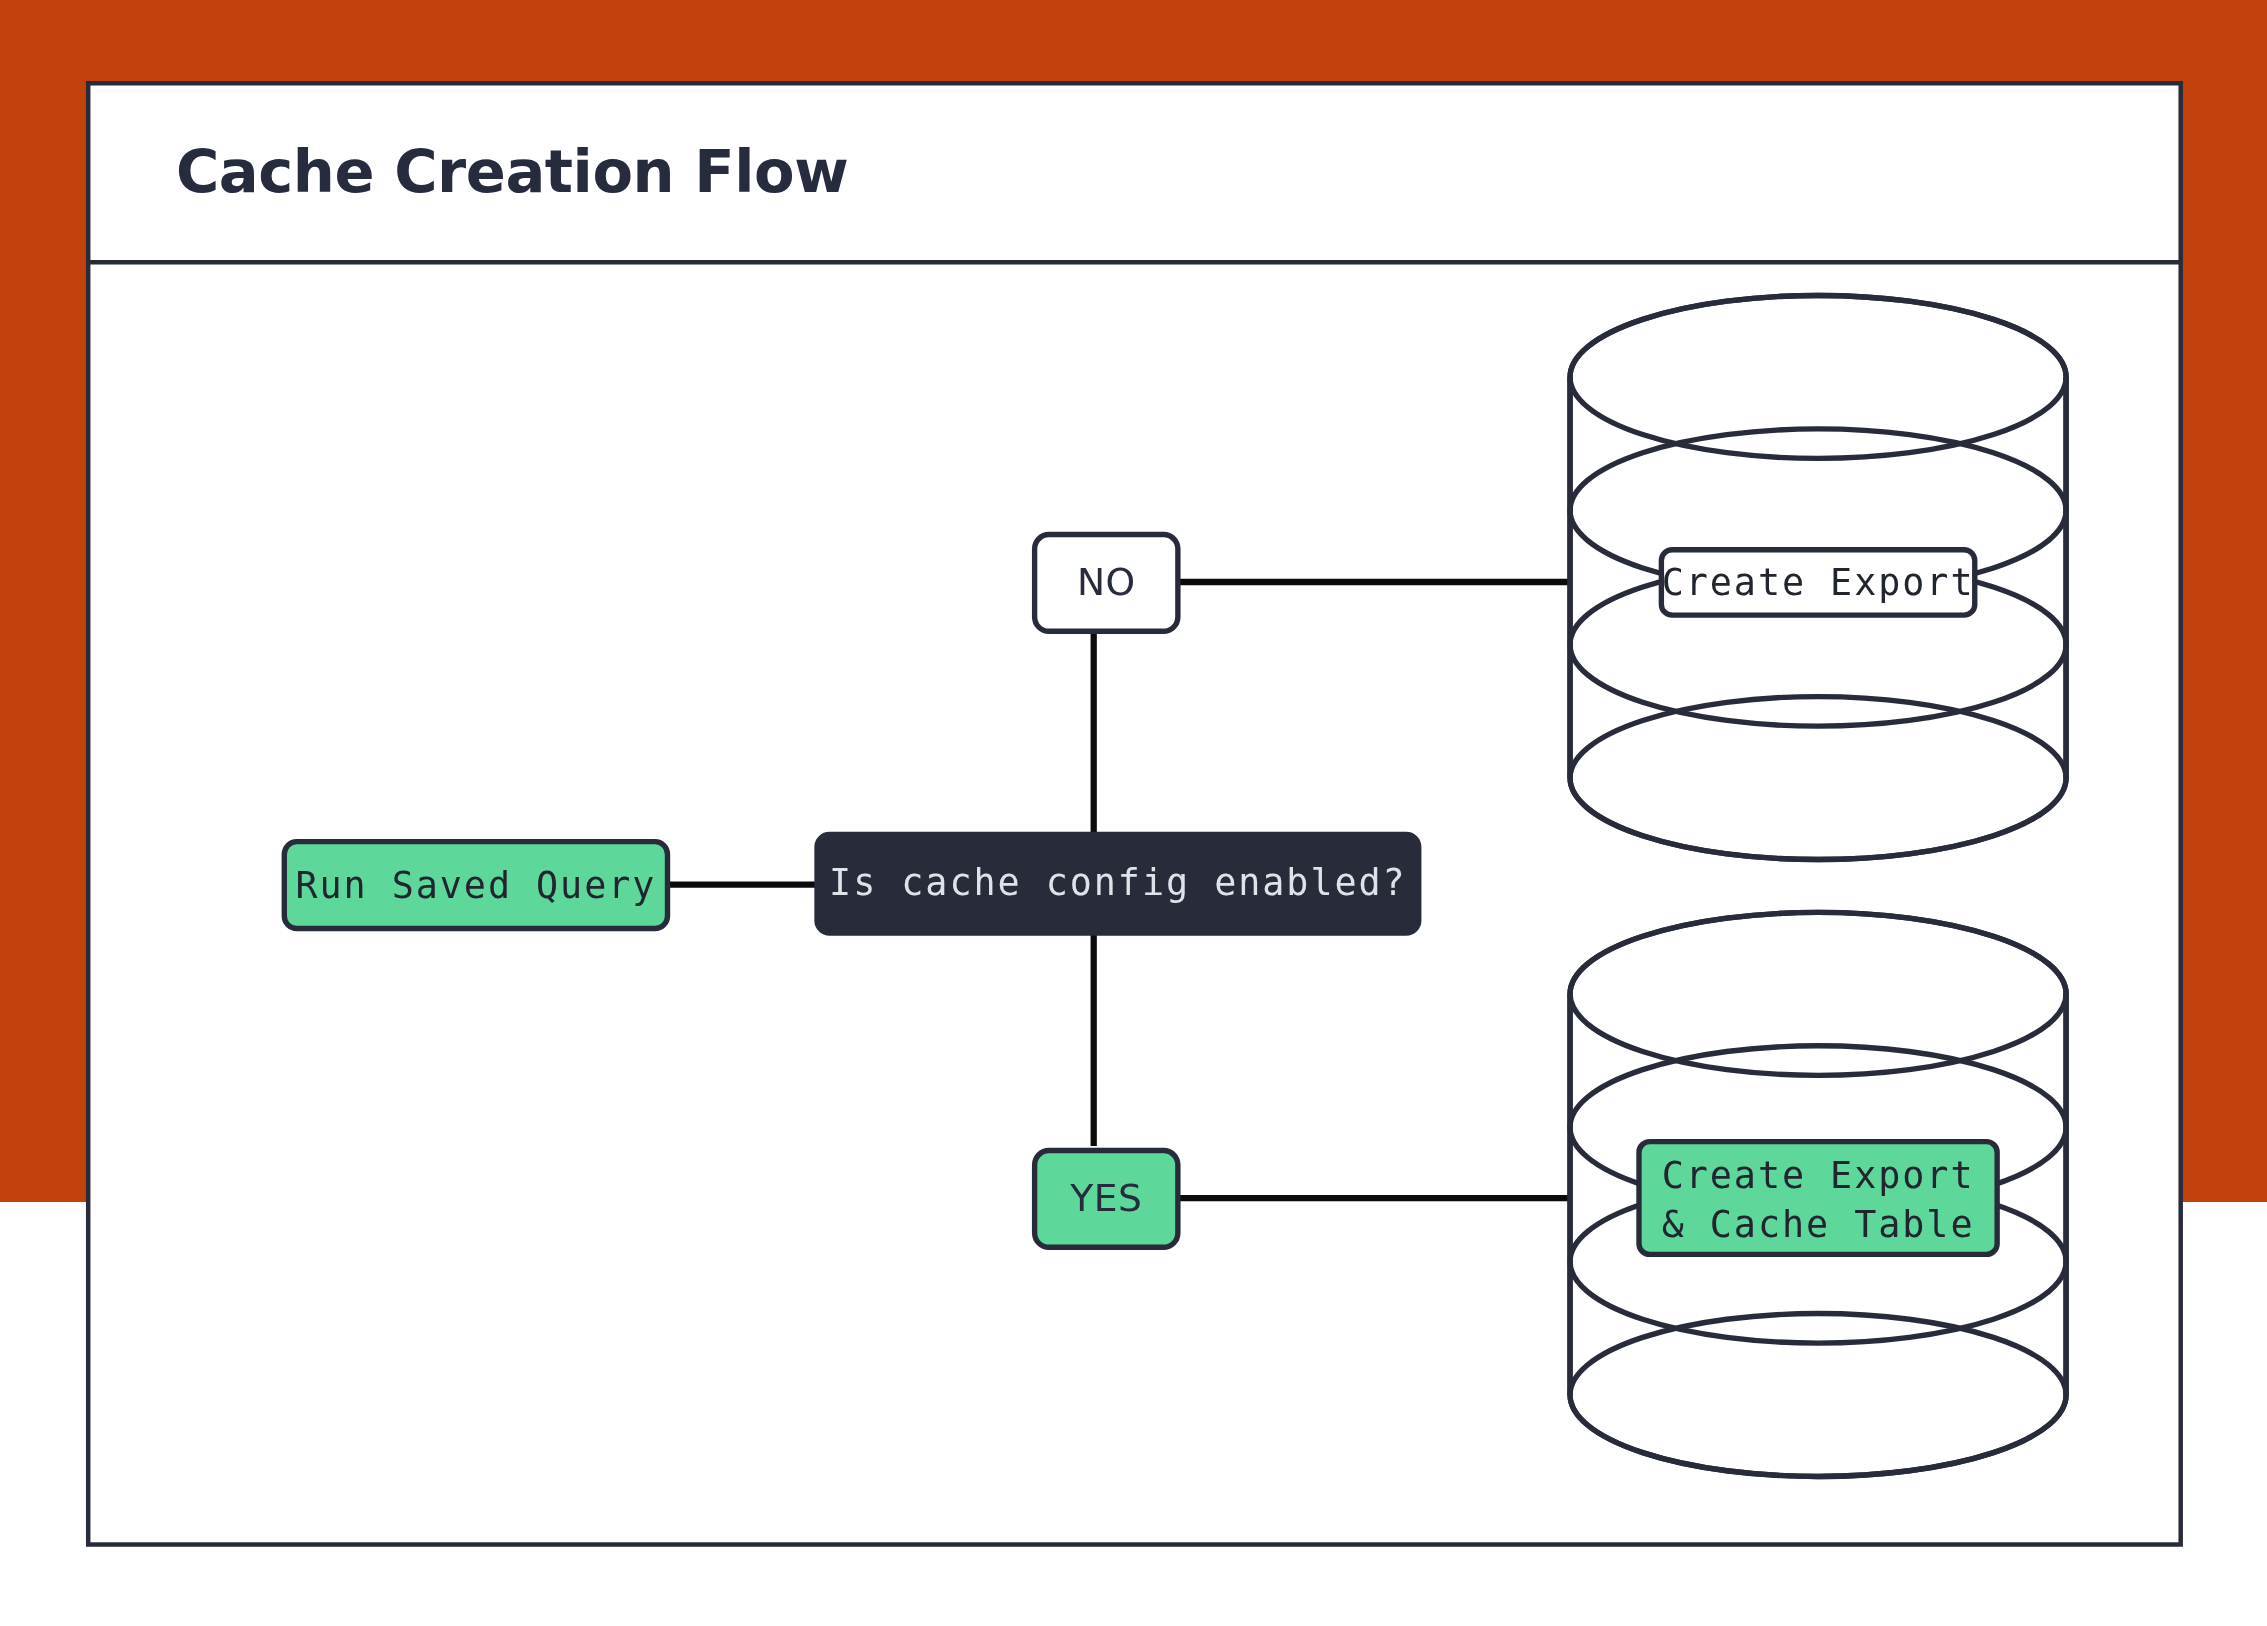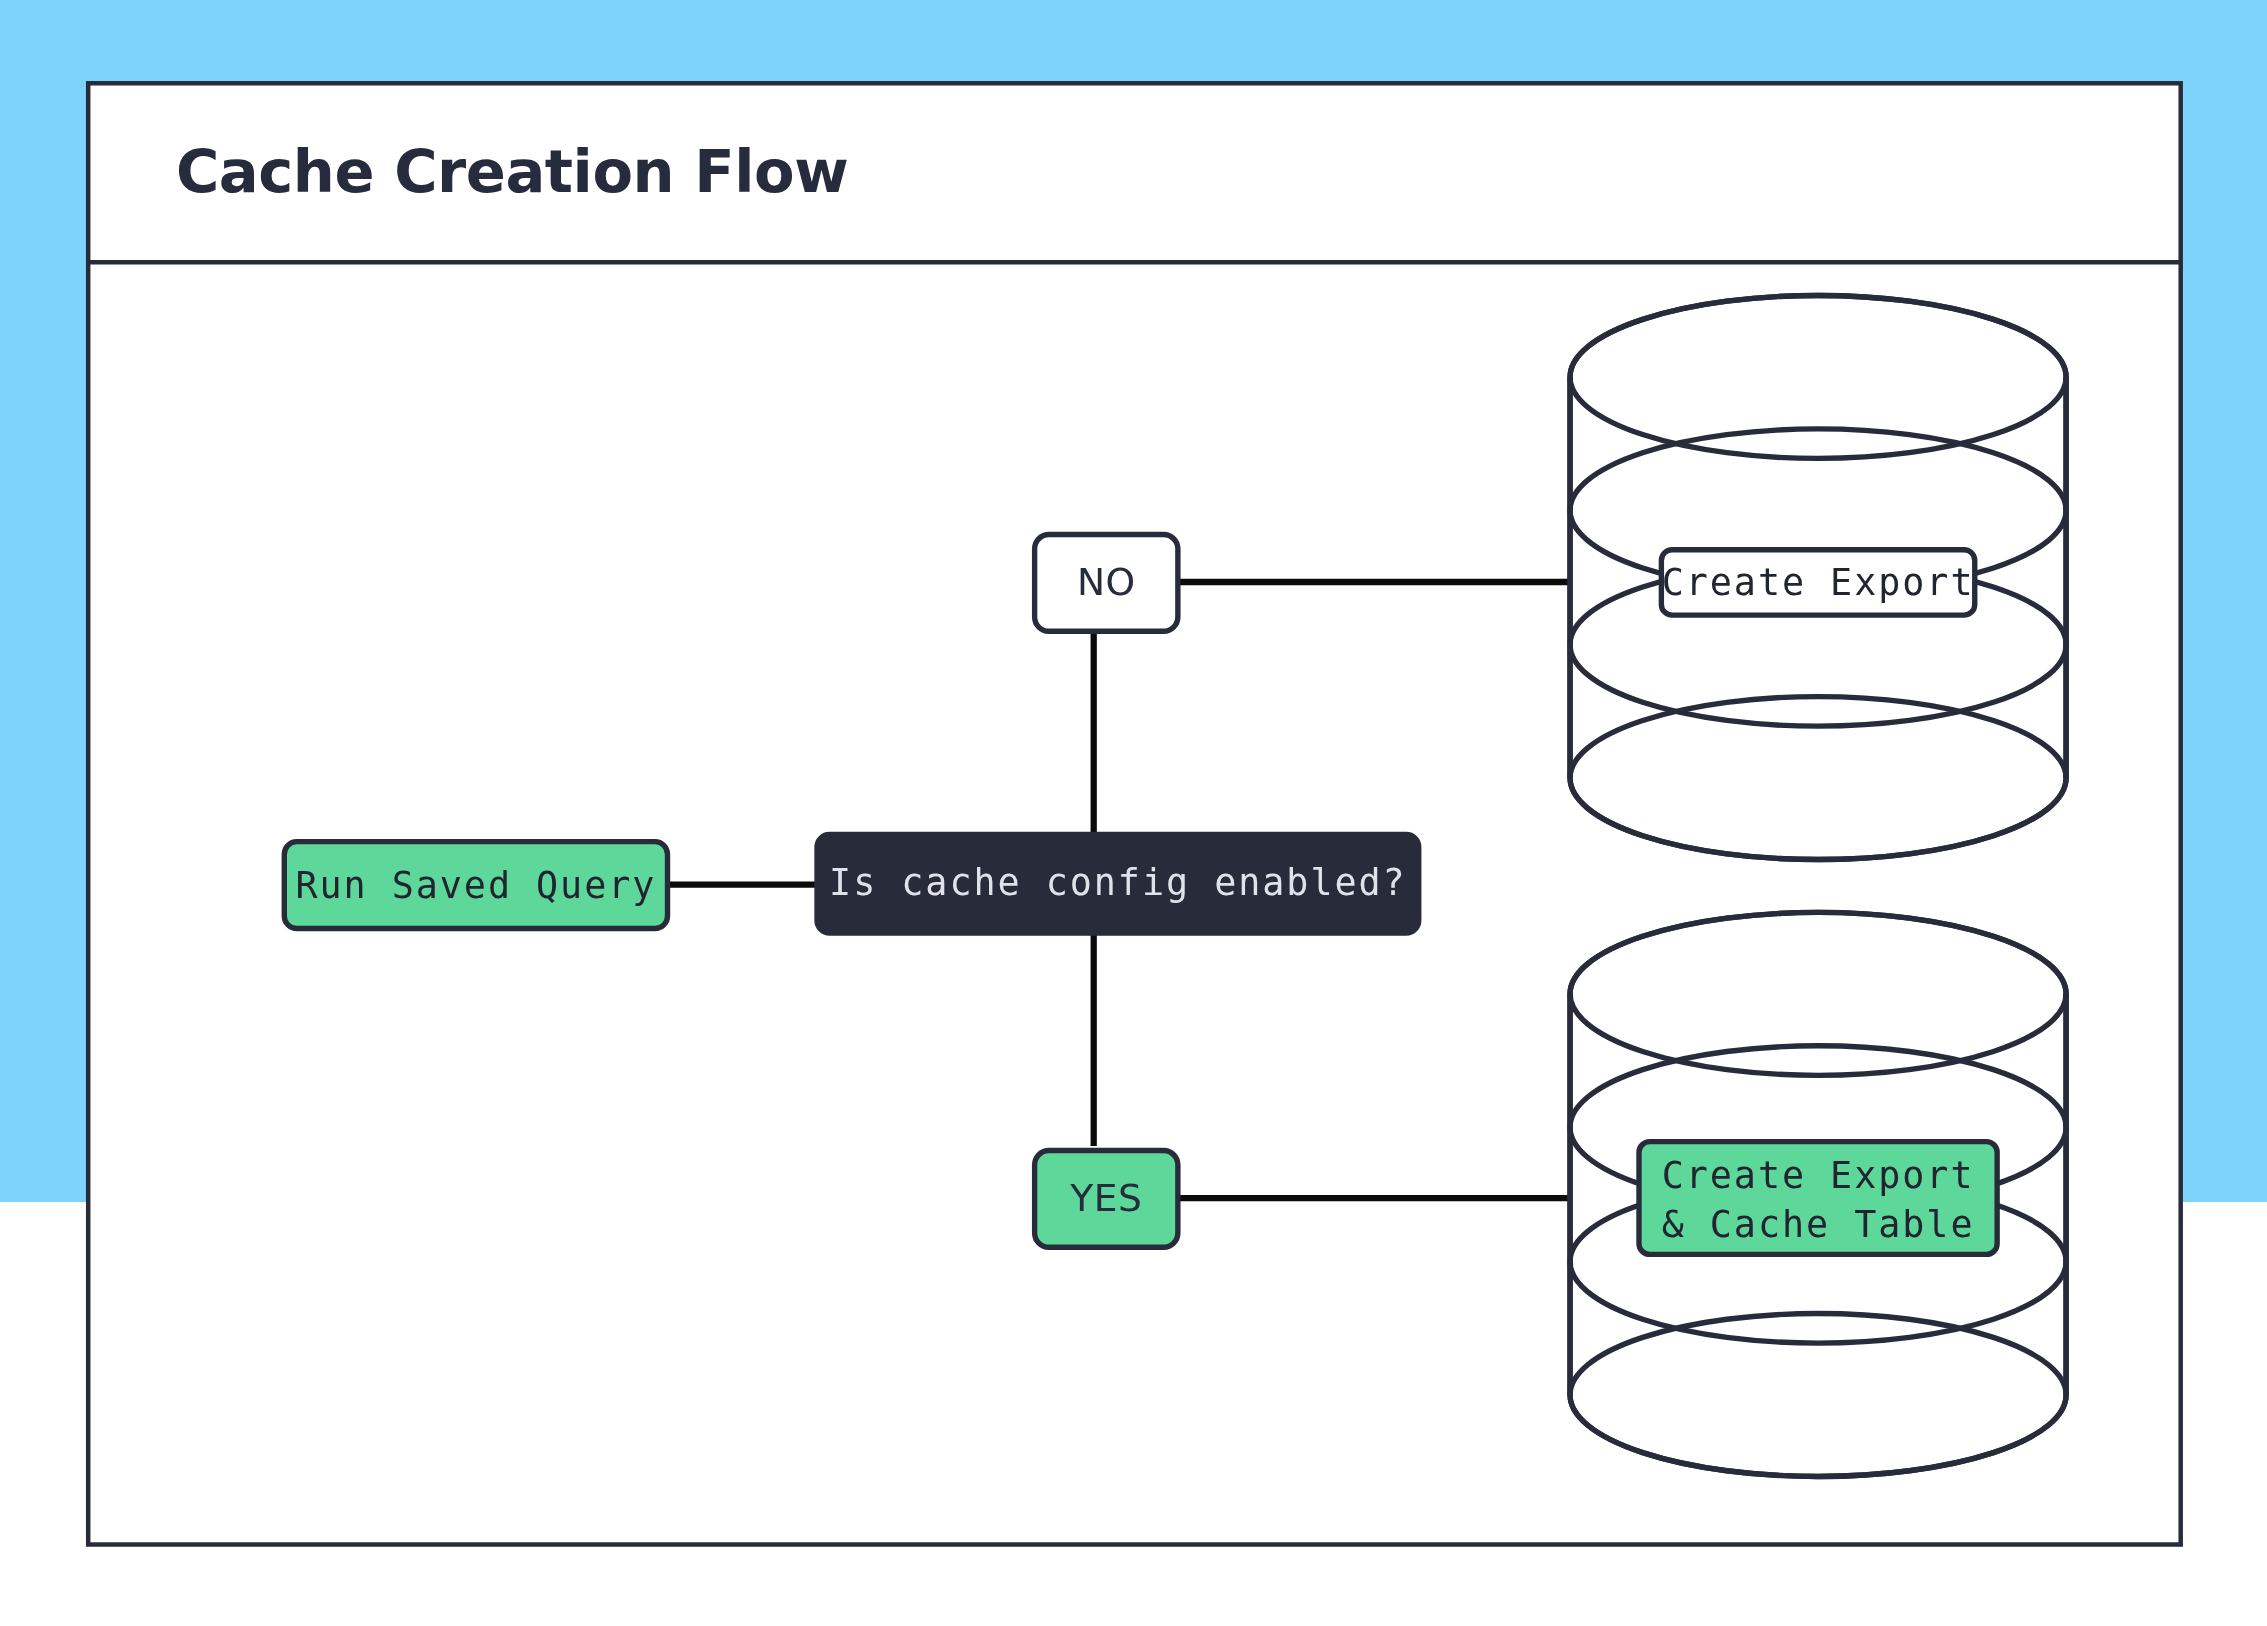--- a/index.html
+++ b/index.html
@@ -17,7 +17,7 @@
     position: relative;
     width: 2268px;
     height: 1202px;
-    background: #7dd3fc;
+    background: #c2410c;
   }
   #diagram {
     position: absolute;

